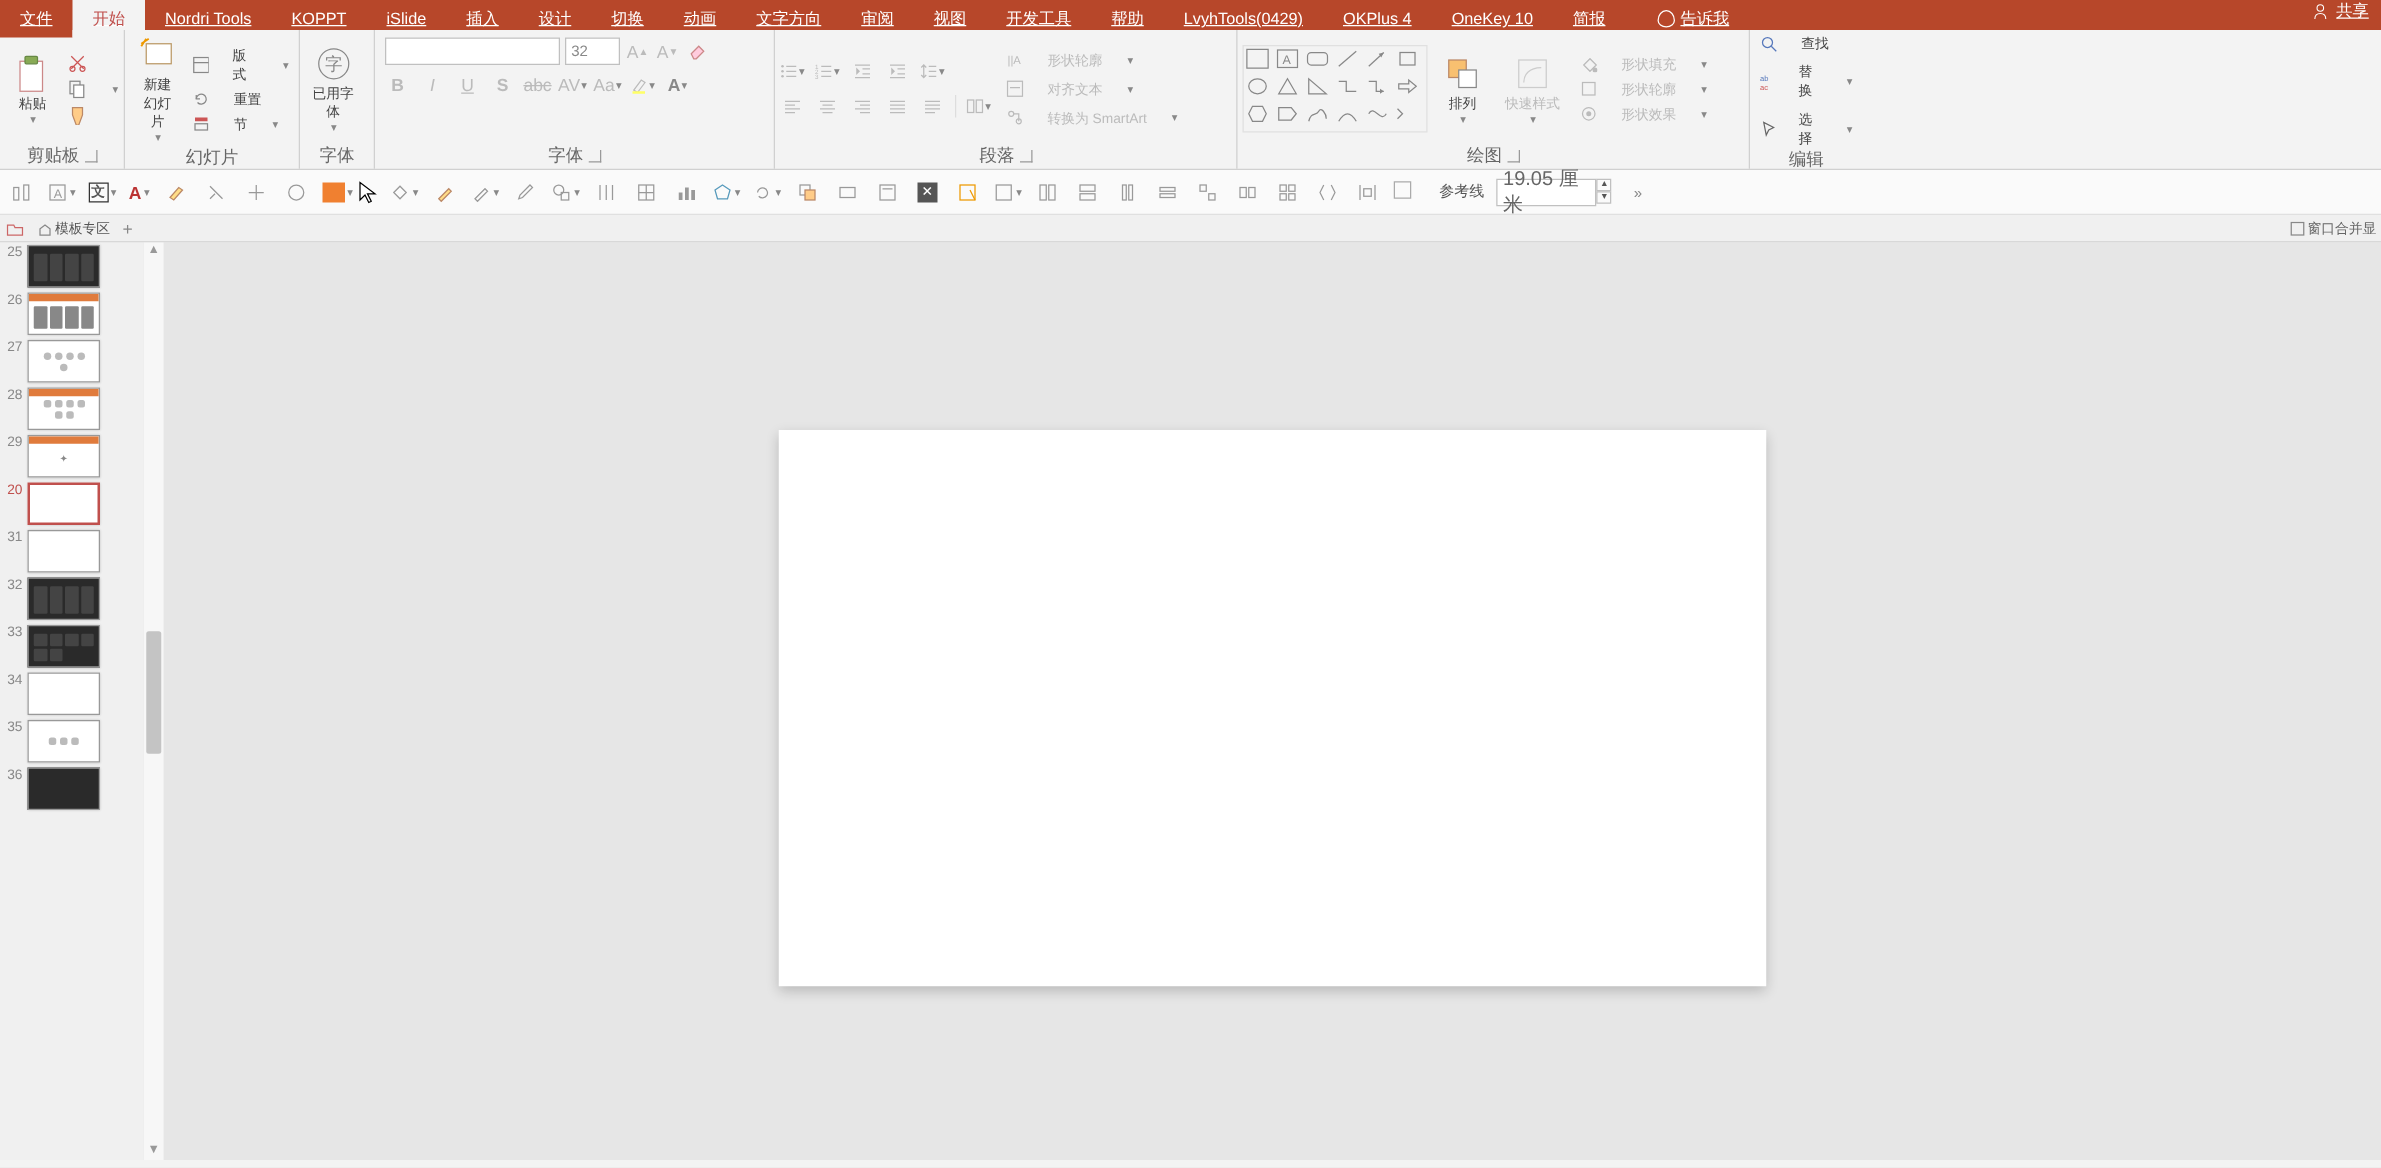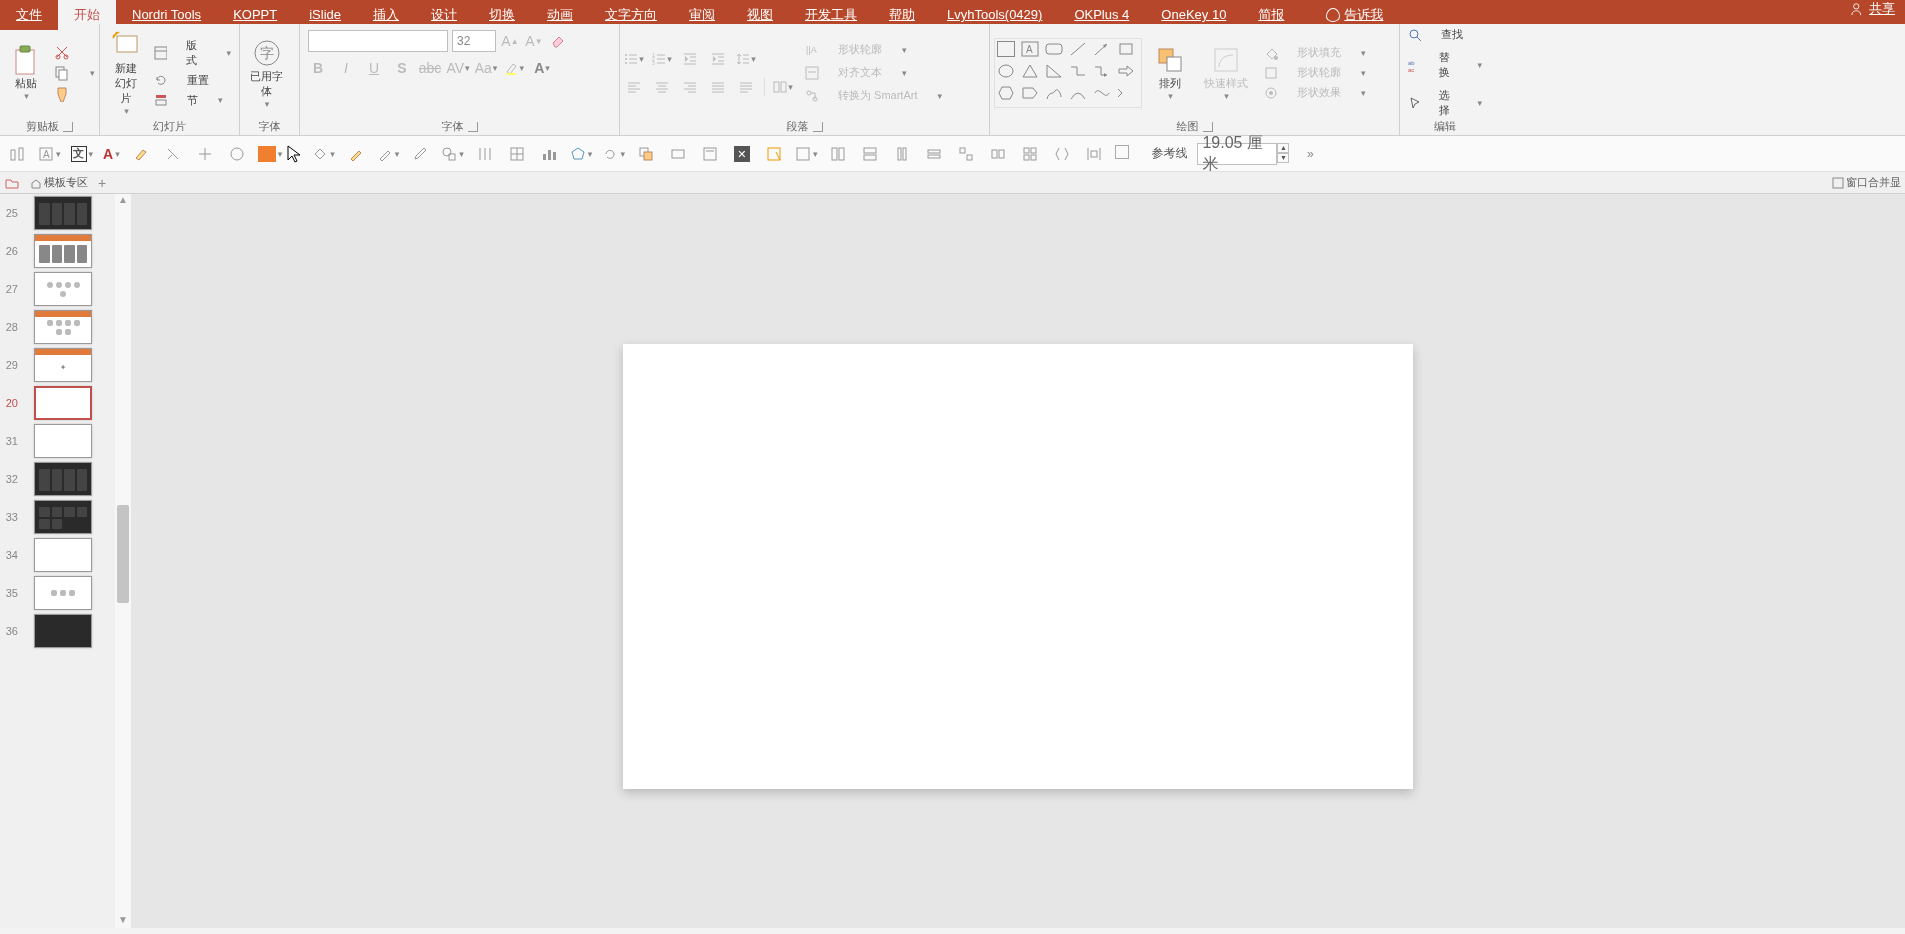--- a/index.html
+++ b/index.html
@@ -15,7 +15,7 @@
     .ribbon { background: #f3f3f3; height: 112px; display: flex; border-bottom: 1px solid #d0d0d0; }
     .group { border-right: 1px solid #d0d0d0; display: flex; flex-direction: column; padding: 2px 4px 0; }
     .group-body { flex: 1; display: flex; align-items: center; gap: 2px; }
-    .group-label { text-align: center; font-size: 11px; color: #666; padding-bottom: 1px; display: flex; justify-content: center; align-items: center; }
+    .group-label { text-align: center; font-size: 14px; color: #666; padding-bottom: 1px; display: flex; justify-content: center; align-items: center; }
     .dlg-launcher { width: 10px; height: 10px; border: 1px solid #999; border-top: none; border-left: none; margin-left: 4px; cursor: pointer; }
     .big-btn { display: flex; flex-direction: column; align-items: center; justify-content: center; padding: 2px 6px; font-size: 11px; color: #444; cursor: pointer; }
     .big-btn .ico { width: 32px; height: 32px; display: flex; align-items: center; justify-content: center; }

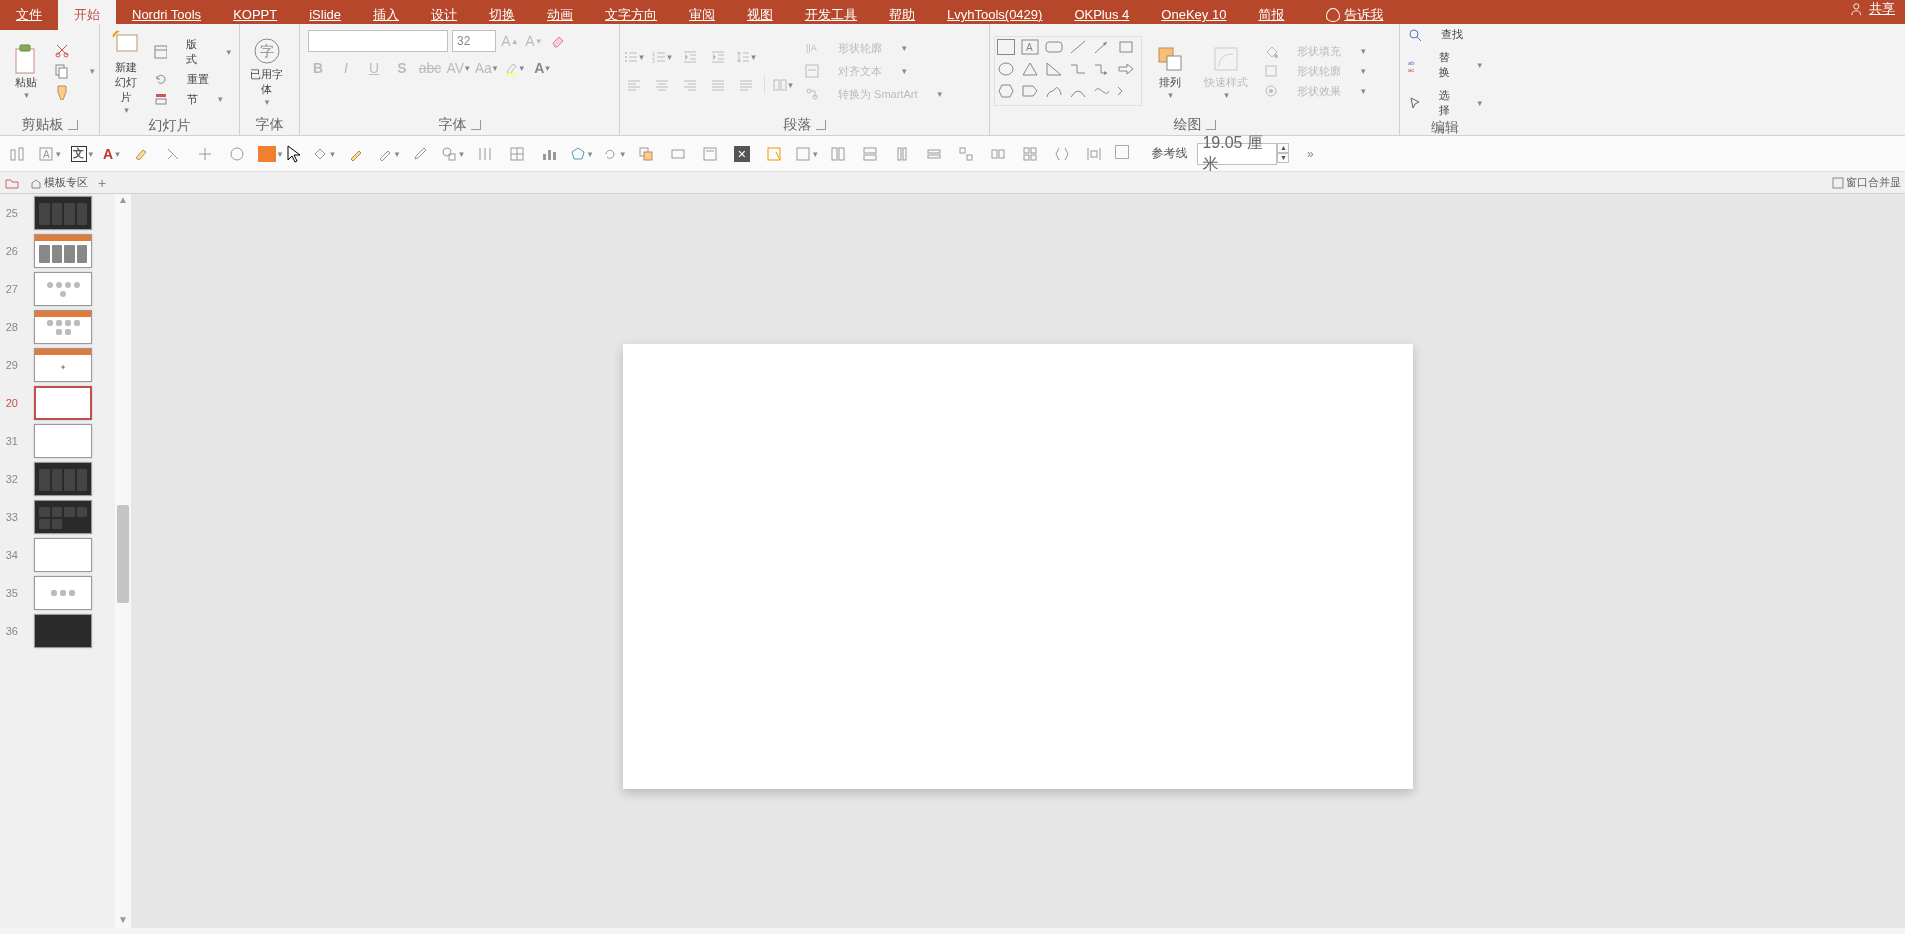--- a/index.html
+++ b/index.html
@@ -43,7 +43,7 @@
     .win-merge { font-size: 11px; color: #666; display: flex; align-items: center; gap: 2px; }
     .main { display: flex; height: calc(100% - 200px); background: #e6e6e6; }
     .thumbs { width: 115px; background: #f0f0f0; display: flex; flex-direction: column; overflow: hidden; position: relative; }
-    .thumb-row { display: flex; align-items: center; padding: 2px 4px 2px 0; gap: 16px; }
+    .thumb-row { display: flex; padding: 2px 4px 2px 0; gap: 4px; }
     .thumb-num { width: 18px; text-align: right; font-size: 11px; color: #888; }
     .thumb-num.sel { color: #c0504d; }
     .thumb { width: 58px; height: 34px; background: #fff; border: 1px solid #999; box-shadow: 0 0 2px rgba(0,0,0,.2); position: relative; overflow: hidden; }

